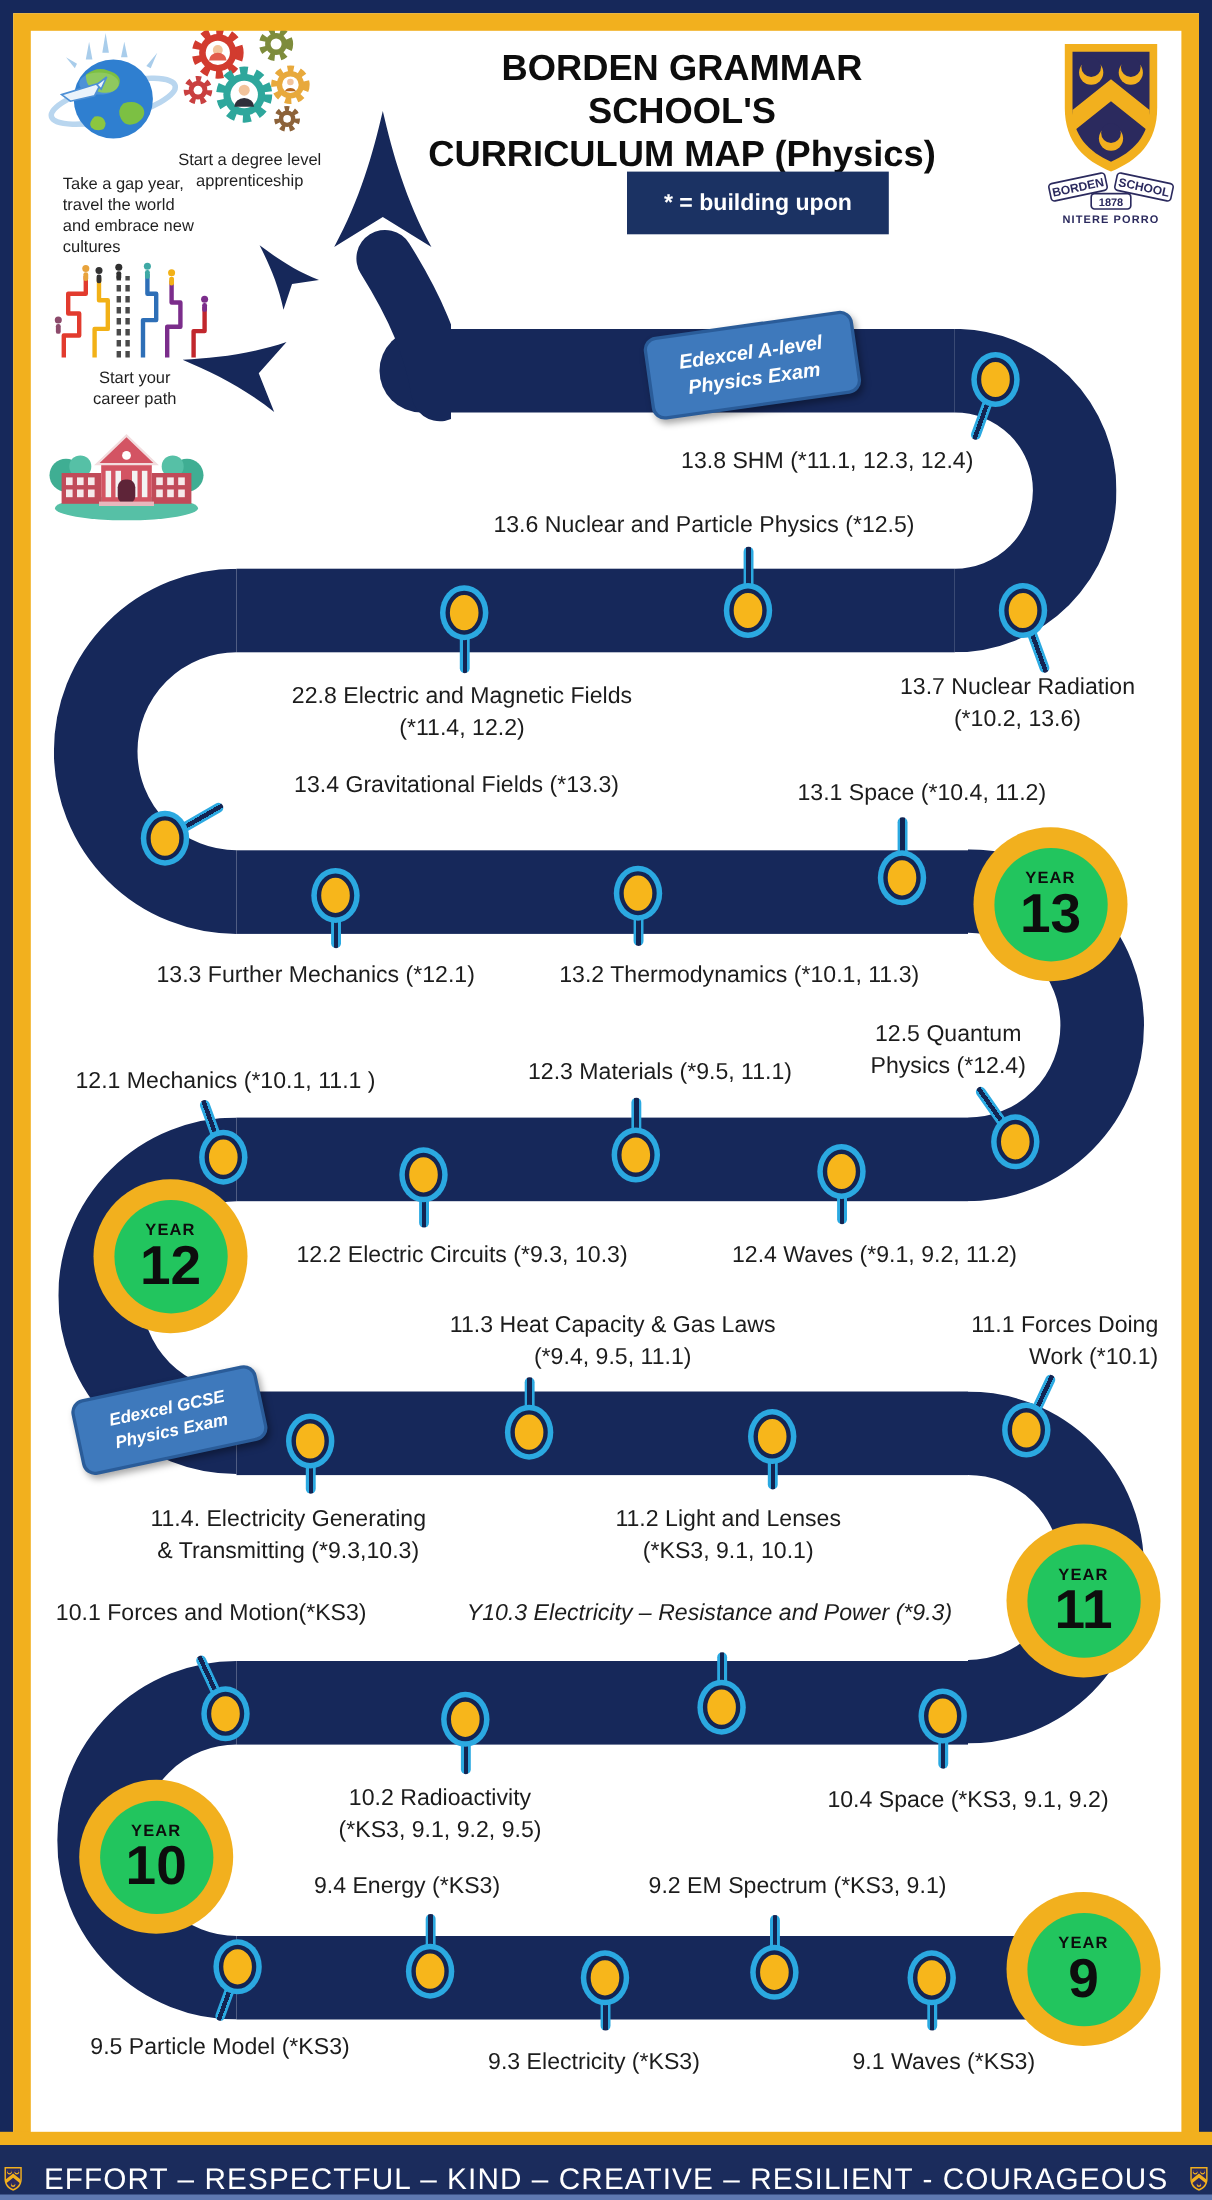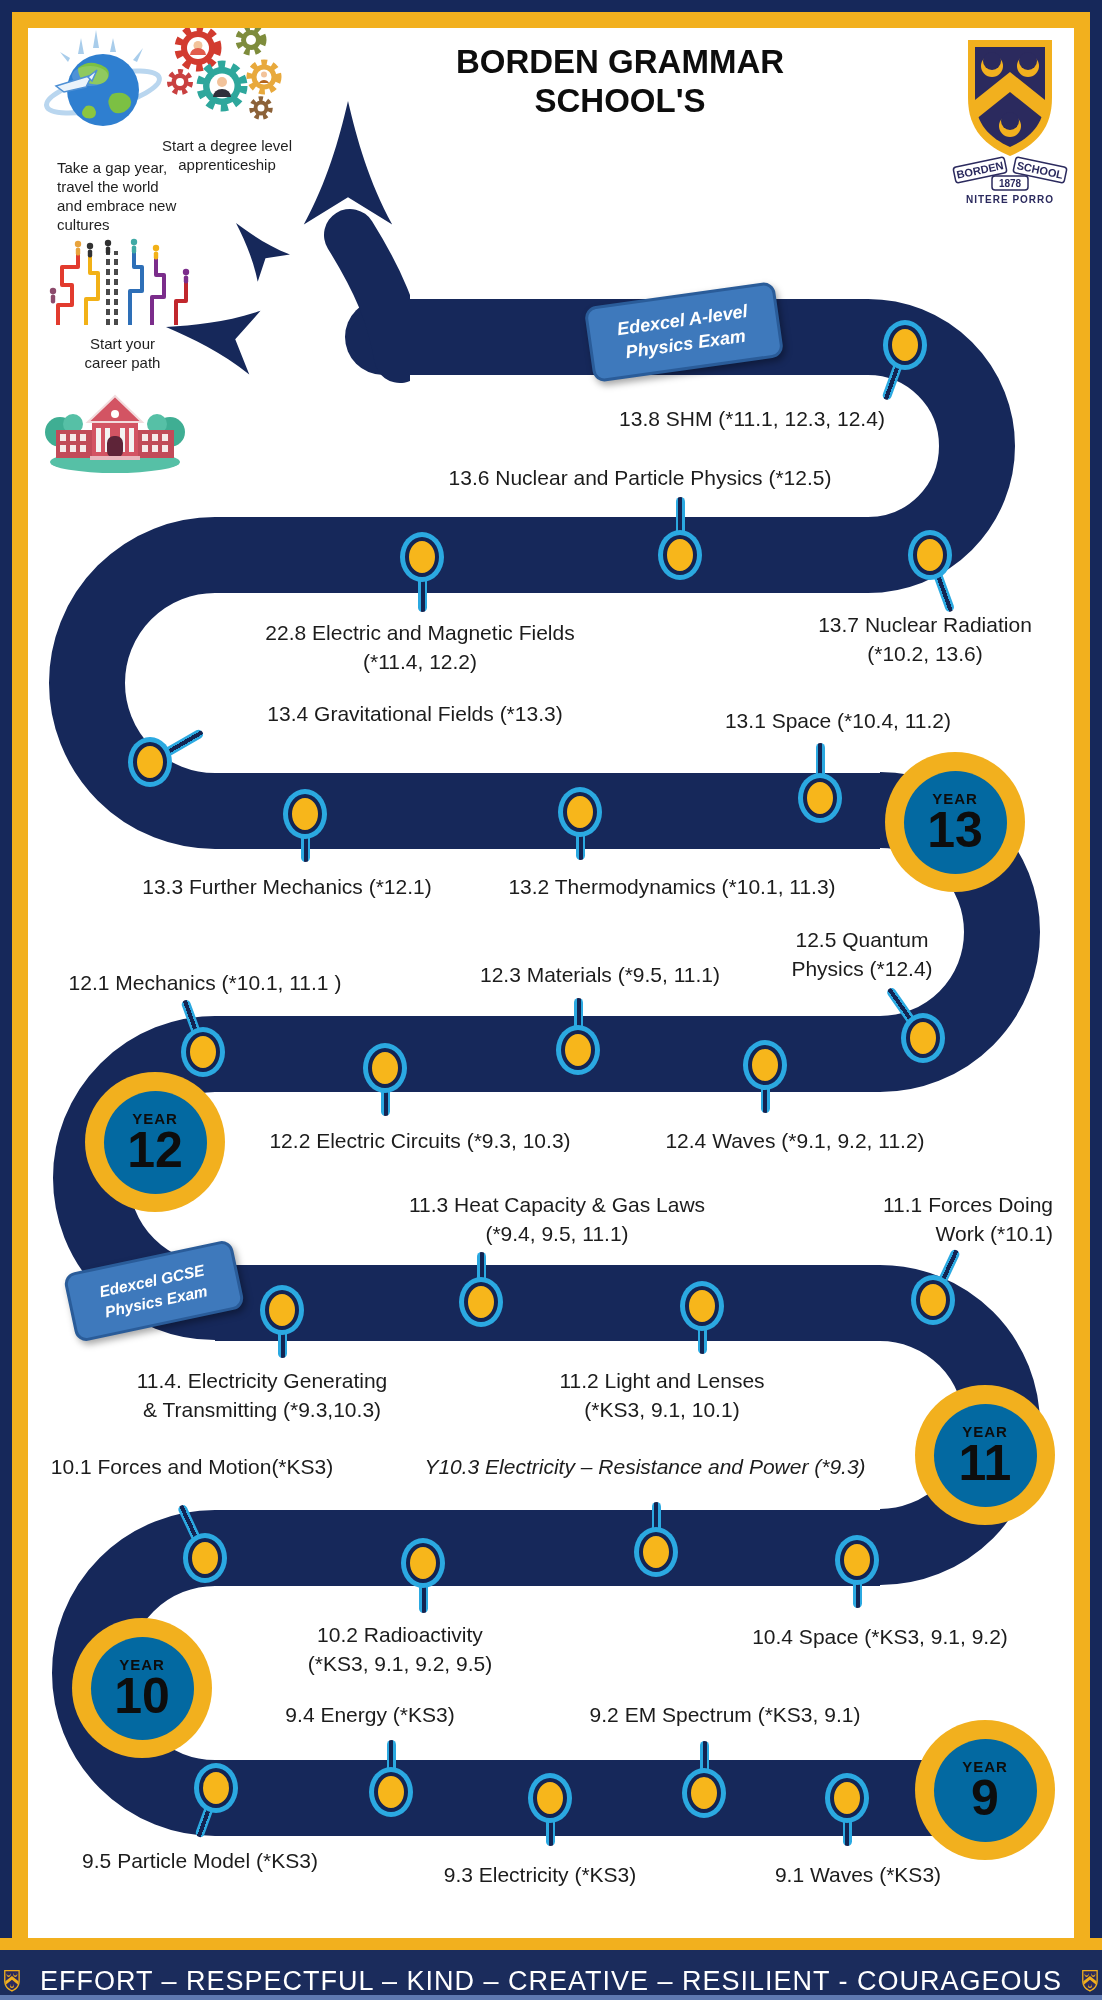--- a/index.html
+++ b/index.html
@@ -82,6 +82,7 @@
 
   <div class="title">
     <div>BORDEN GRAMMAR SCHOOL'S</div>
+    <div>CURRICULUM MAP (Physics)</div>
   </div>
 
   <svg class="crest" width="128" height="172" viewBox="0 0 128 172">

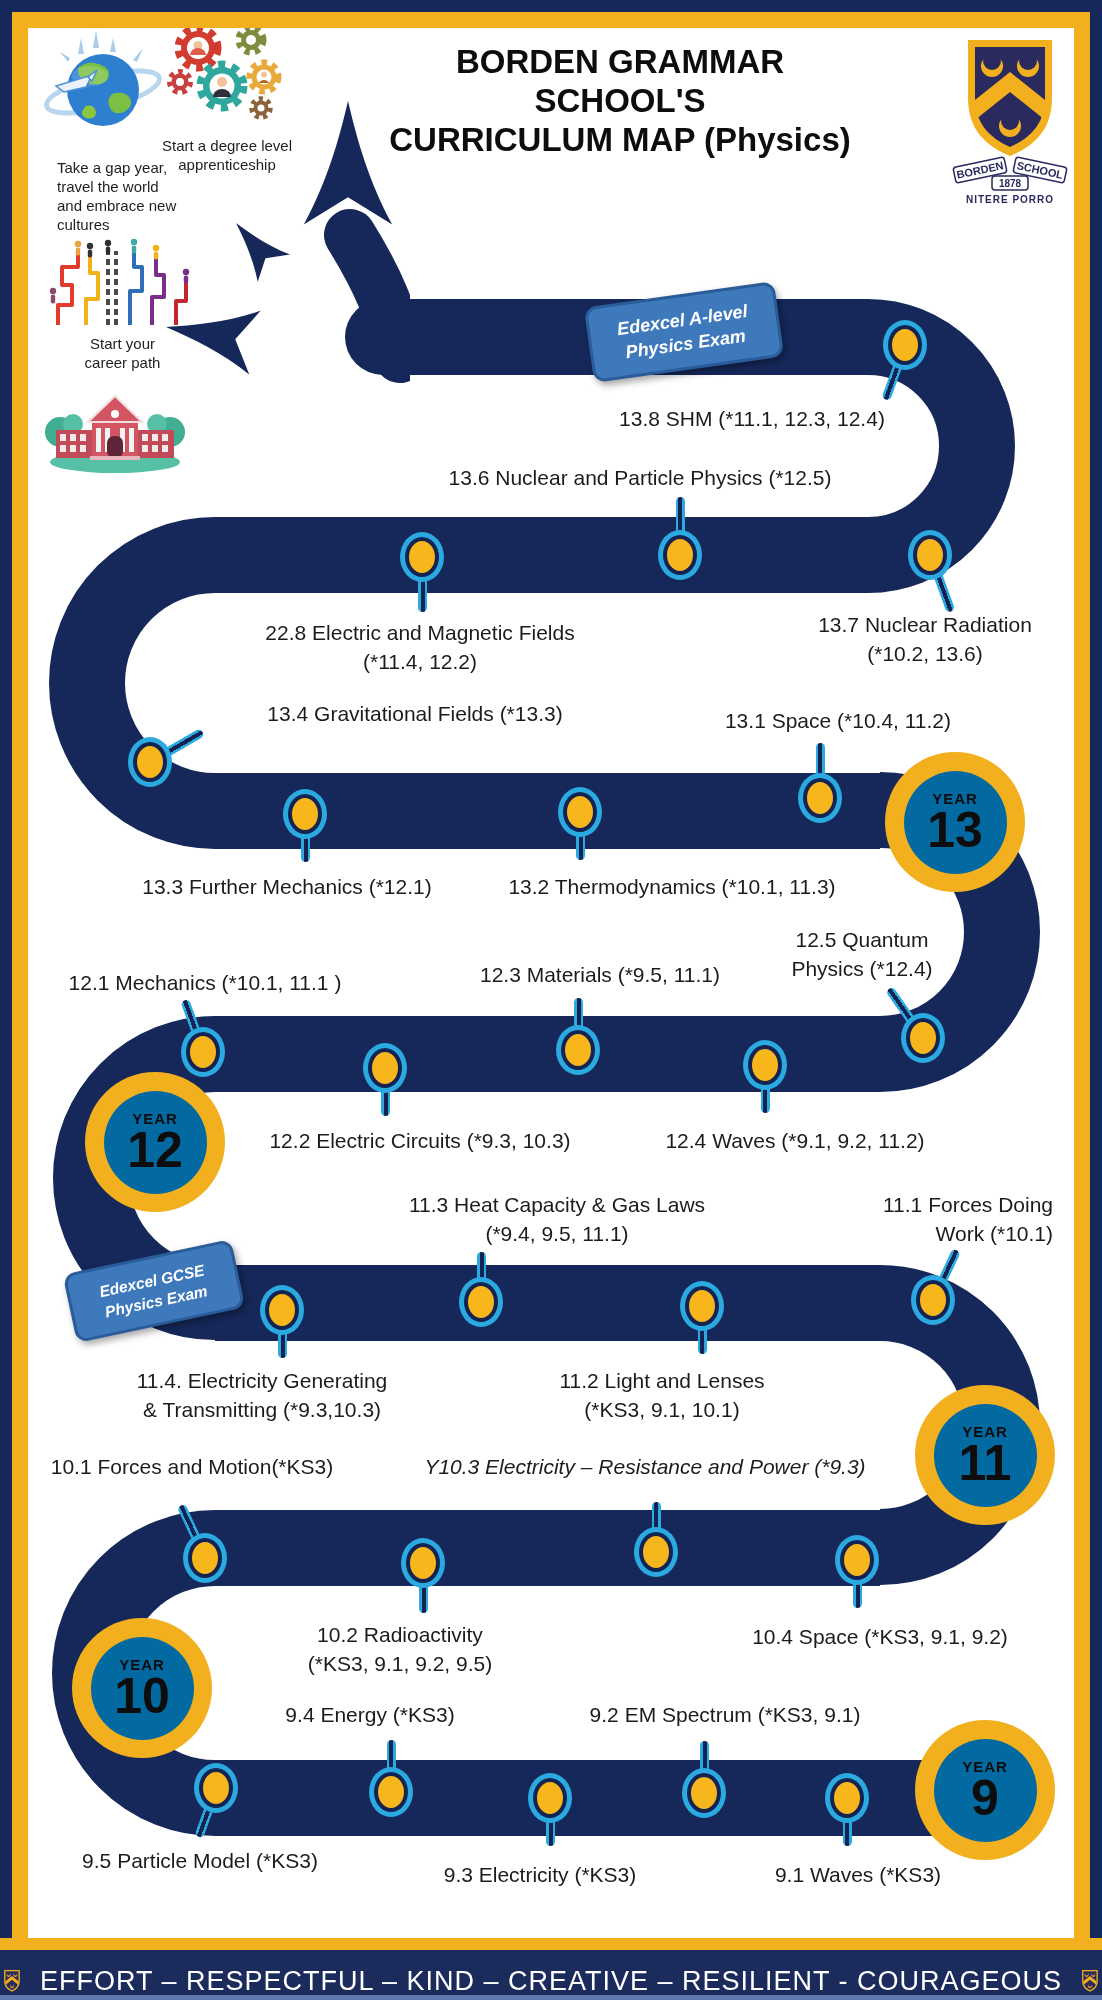--- a/index.html
+++ b/index.html
@@ -83,6 +83,9 @@
   <div class="title">
     <div>BORDEN GRAMMAR SCHOOL'S</div>
     <div>CURRICULUM MAP (Physics)</div>
+  </div>
+  <div class="legend-box">
+    <span>* = building upon</span>
   </div>
 
   <svg class="crest" width="128" height="172" viewBox="0 0 128 172">

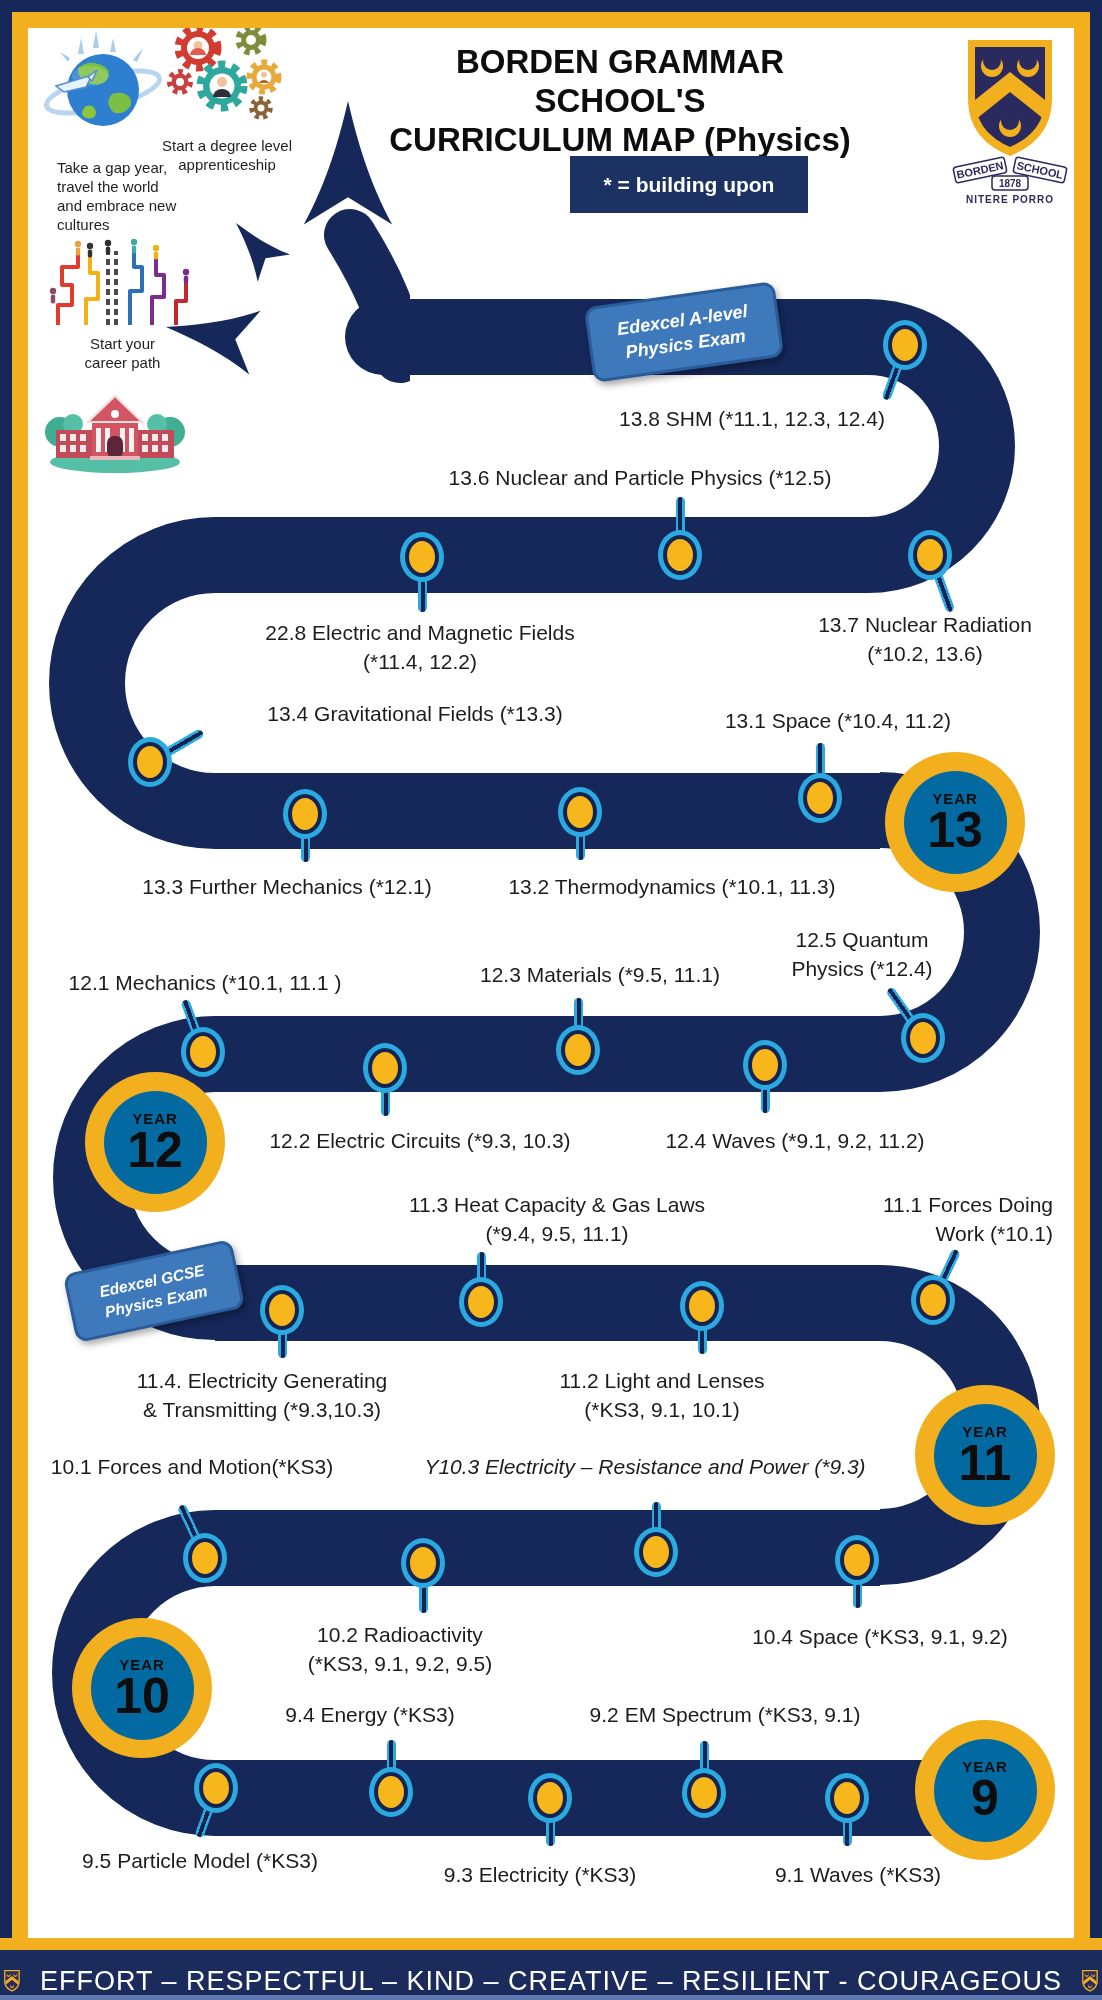--- a/index.html
+++ b/index.html
@@ -35,7 +35,7 @@
   
   .badge{position:absolute;width:140px;height:140px;border-radius:50%;background:#F2B01E;
          display:flex;align-items:center;justify-content:center;z-index:8;}
-  .badge .inner{width:103px;height:103px;background:#0369a1;border-radius:50%;display:flex;
+  .badge .inner{width:103px;height:103px;background:#22c55e;border-radius:50%;display:flex;
          flex-direction:column;align-items:center;justify-content:center;color:#0d0d0d;font-weight:bold;}
   .badge .yr{font-size:15px;letter-spacing:1px;line-height:1;margin-bottom:2px;}
   .badge .num{font-size:50px;line-height:.9;}

